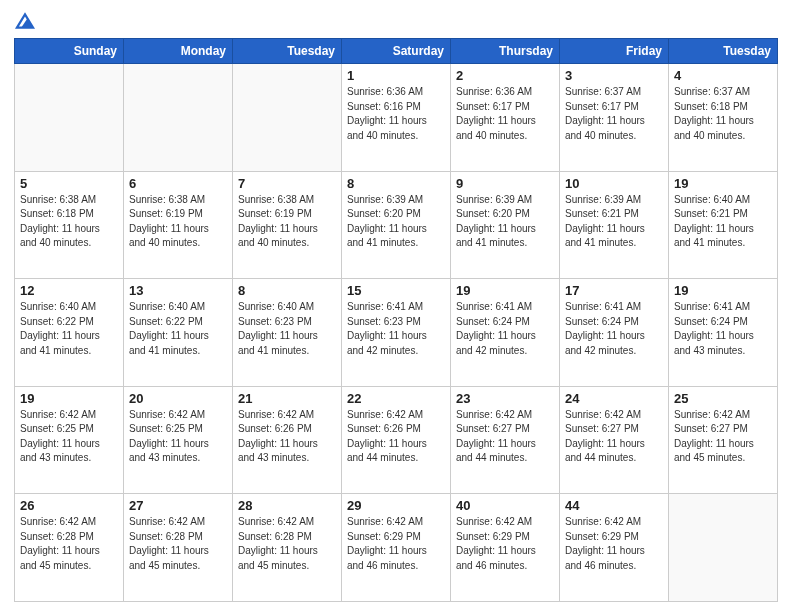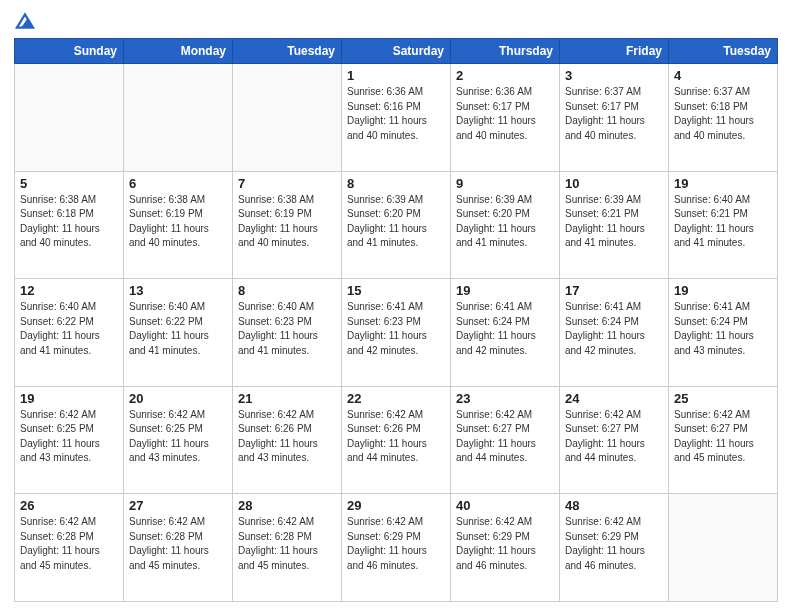--- a/index.html
+++ b/index.html
@@ -358,7 +358,7 @@
 and 46 minutes.</div>
           </td>
           <td>
-            <span class="day-number">48</span>
+            <span class="day-number">44</span>
             <div class="day-info" style="white-space: pre-line;">Sunrise: 6:42 AM
 Sunset: 6:29 PM
 Daylight: 11 hours

